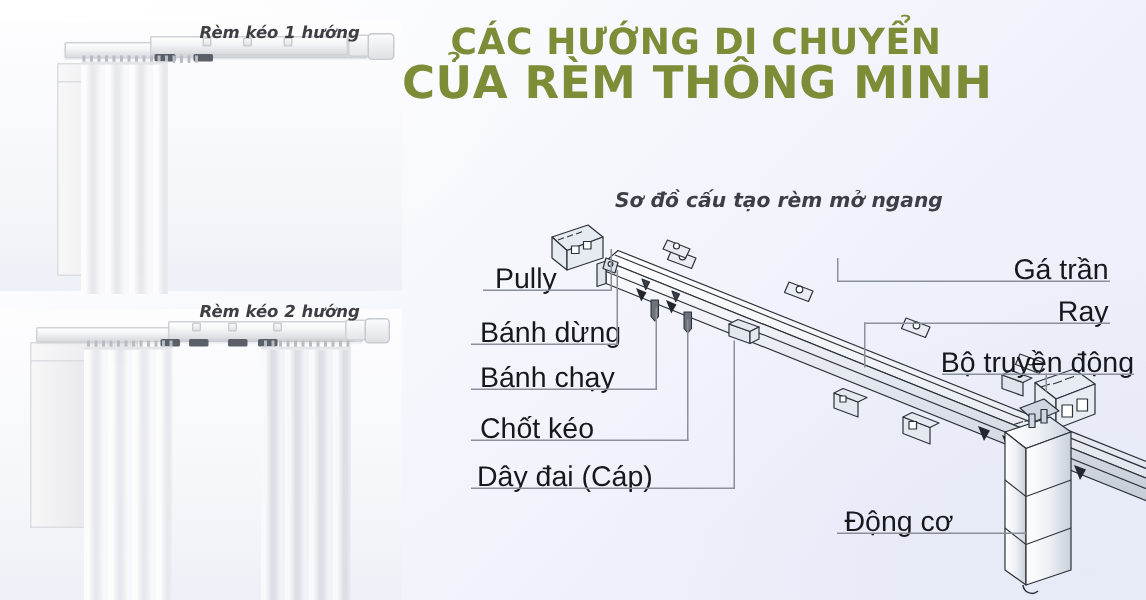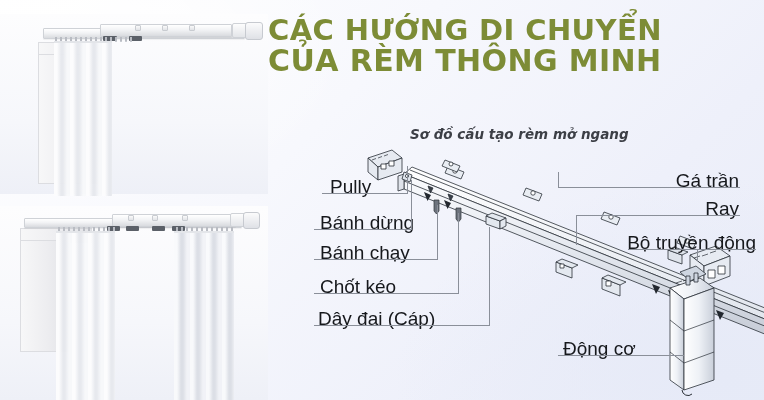--- a/index.html
+++ b/index.html
@@ -162,6 +162,7 @@
 
     <div class="curtain" style="left:54px;top:27px;width:58px;height:153px;"></div>
 
+    <div class="cap-label" style="left:133px;top:1px;">Rèm kéo 1 hướng</div>
   </div>
 
   <div class="photo" style="left:0;top:206px;width:268px;height:194px;">

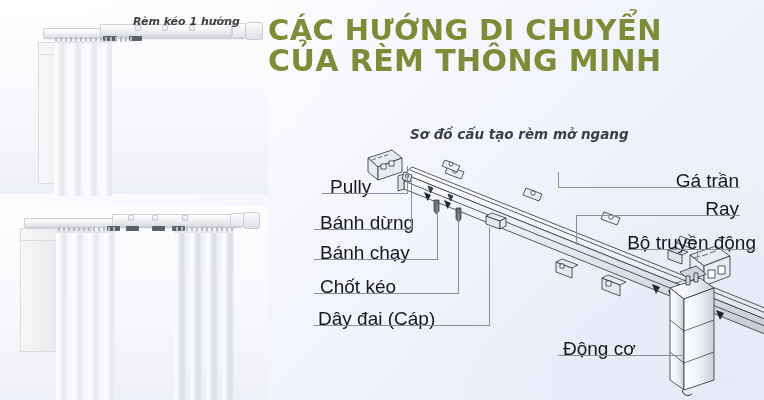--- a/index.html
+++ b/index.html
@@ -29,7 +29,7 @@
   .title-line{
     font-family:"DejaVu Sans", sans-serif;
     font-weight:bold;
-    font-size:29px;
+    font-size:24px;
     letter-spacing:.4px;
     color:#7d8c36;
     white-space:nowrap;

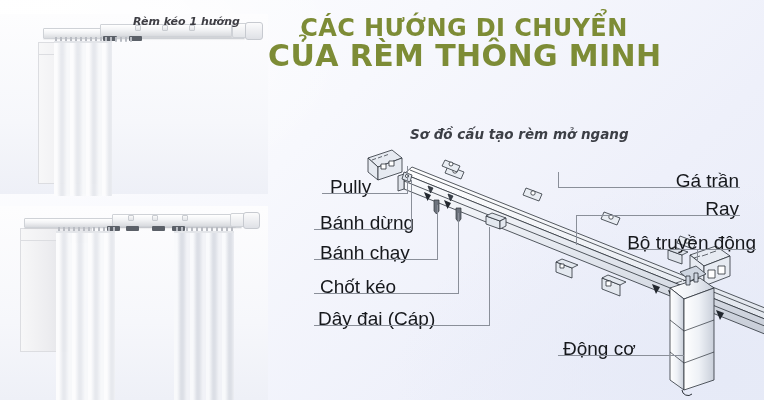--- a/index.html
+++ b/index.html
@@ -217,6 +217,7 @@
     <div class="curtain" style="left:56px;top:25px;width:59px;height:169px;"></div>
     <div class="curtain shade" style="left:174px;top:25px;width:60px;height:169px;"></div>
 
+    <div class="cap-label" style="left:133px;top:-5px;">Rèm kéo 2 hướng</div>
   </div>
 
   <div class="schem-title">Sơ đồ cấu tạo rèm mở ngang</div>

